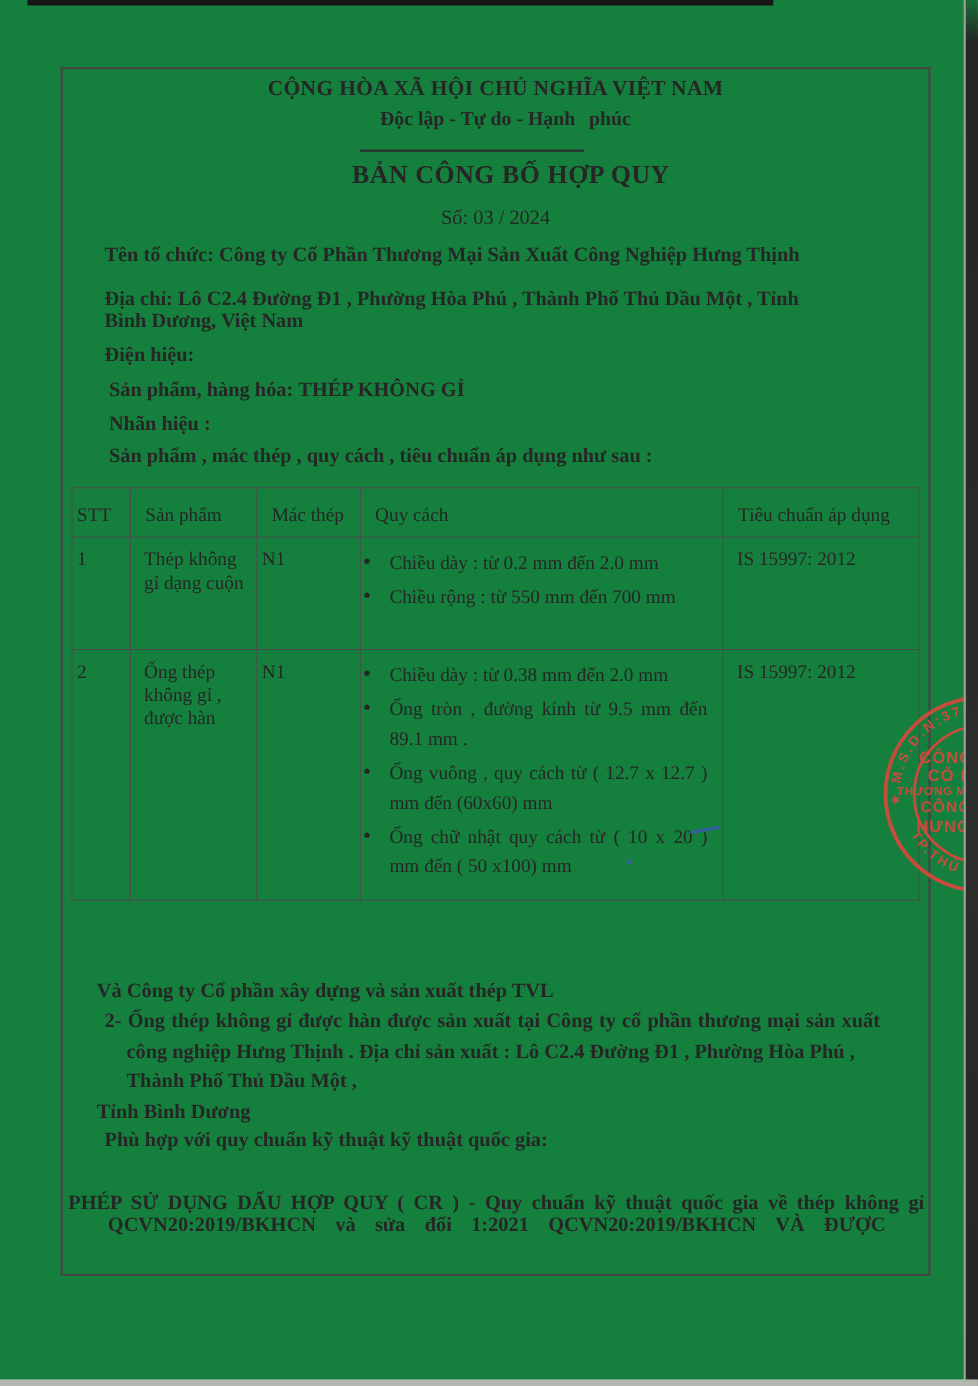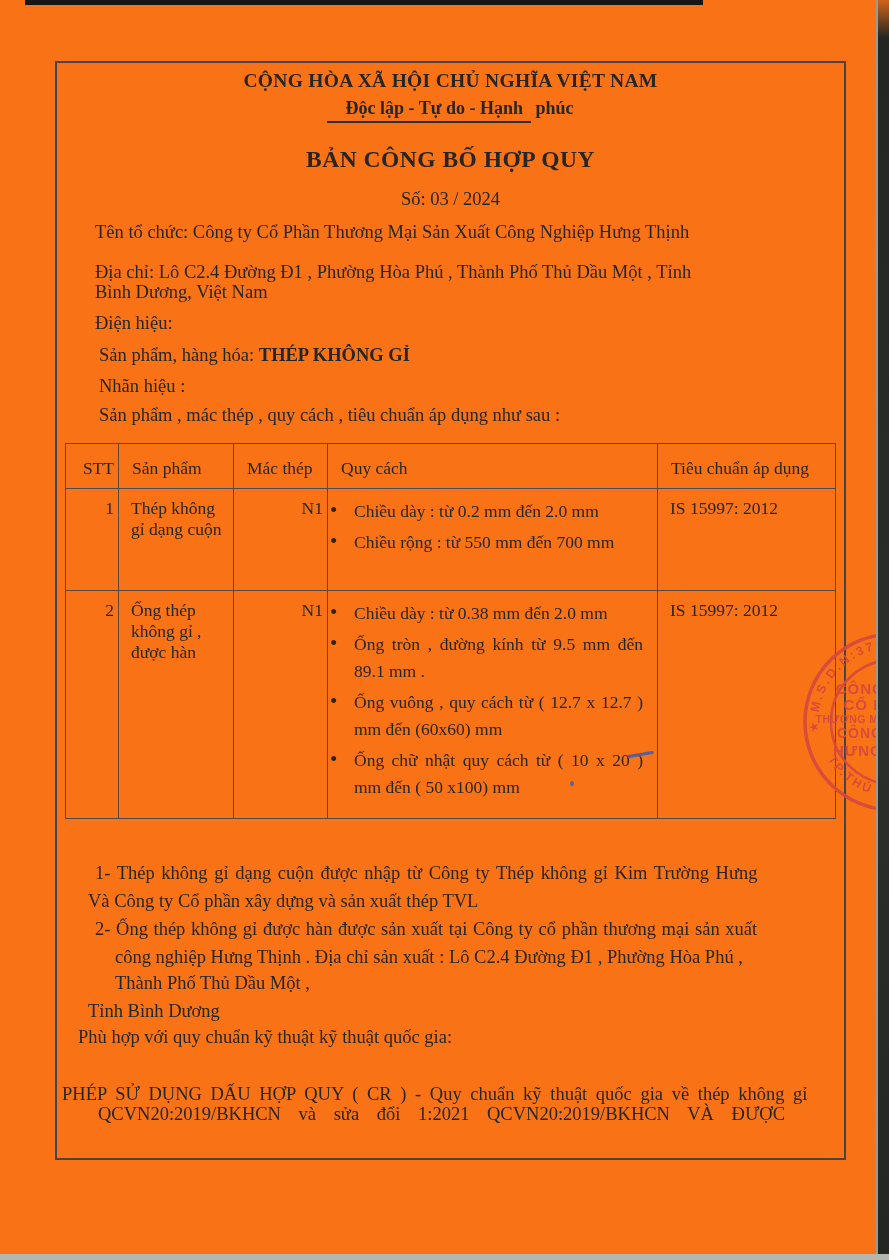--- a/index.html
+++ b/index.html
@@ -5,7 +5,7 @@
   html,body{margin:0;padding:0;background:#e8e8e4;}
   .page{
     position:relative;width:889px;height:1260px;margin:0 auto;
-    background:#f97316;overflow:hidden;
+    background:#15803d;overflow:hidden;
     font-family:"Liberation Serif","DejaVu Serif",serif;color:#262626;
   }
   .abs{position:absolute;}

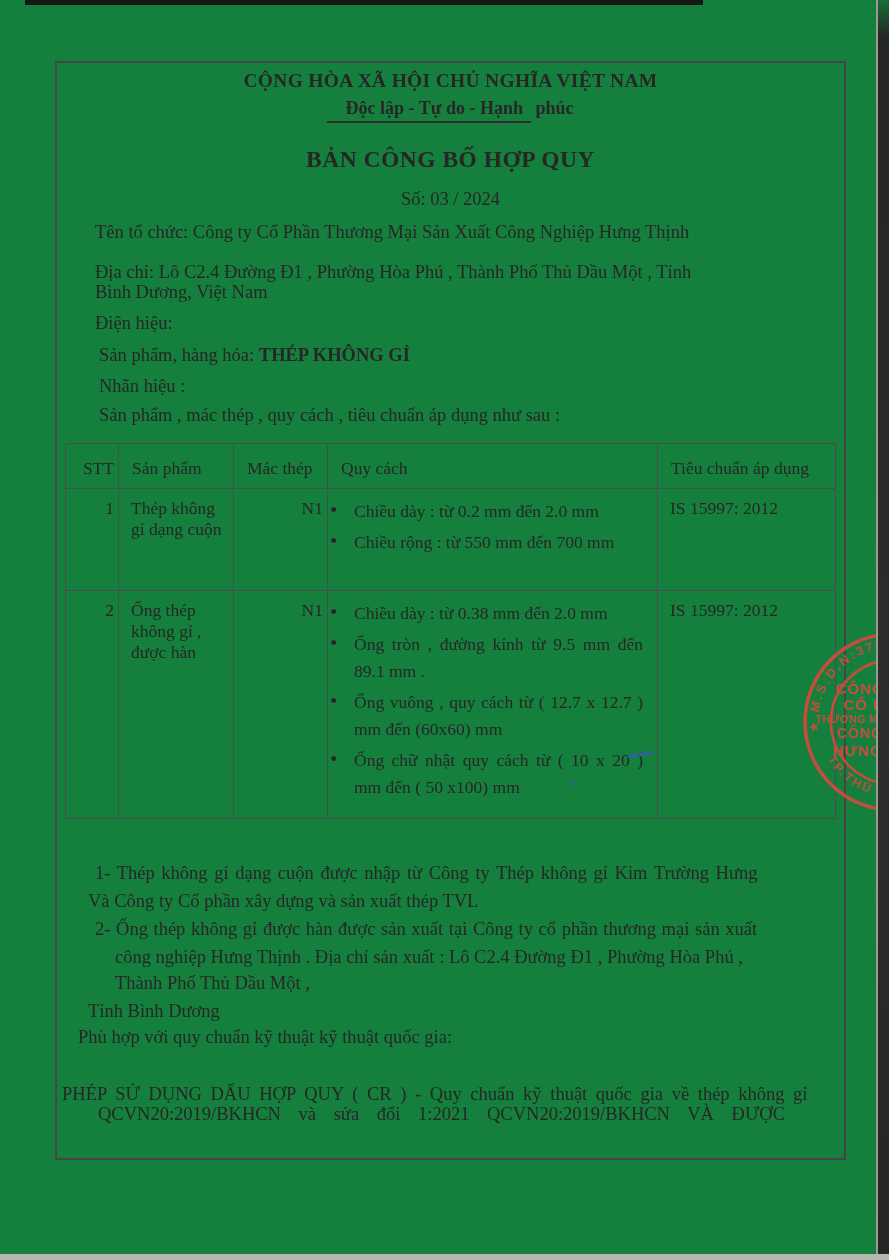--- a/index.html
+++ b/index.html
@@ -20,7 +20,7 @@
   .centered{left:57px;width:787px;text-align:center;z-index:5;}
   .national-title{top:70px;font-size:19.5px;font-weight:bold;letter-spacing:.3px;}
   .motto-wrap{top:98px;font-size:18px;font-weight:bold;}
-  .motto-underlined{display:inline-block;border-bottom:2.5px solid #2e2e2e;padding:0 8px 2px 18px;}
+  .motto-underlined{display:inline-block;border-bottom:2.5px solid #2e2e2e;padding:0 8px 17px 18px;}
   .doc-title{top:146px;font-size:23.5px;font-weight:bold;letter-spacing:.5px;}
   .doc-number{top:189px;font-size:18.5px;}
   .bodyline{font-size:18.5px;line-height:1.25;white-space:nowrap;z-index:5;}

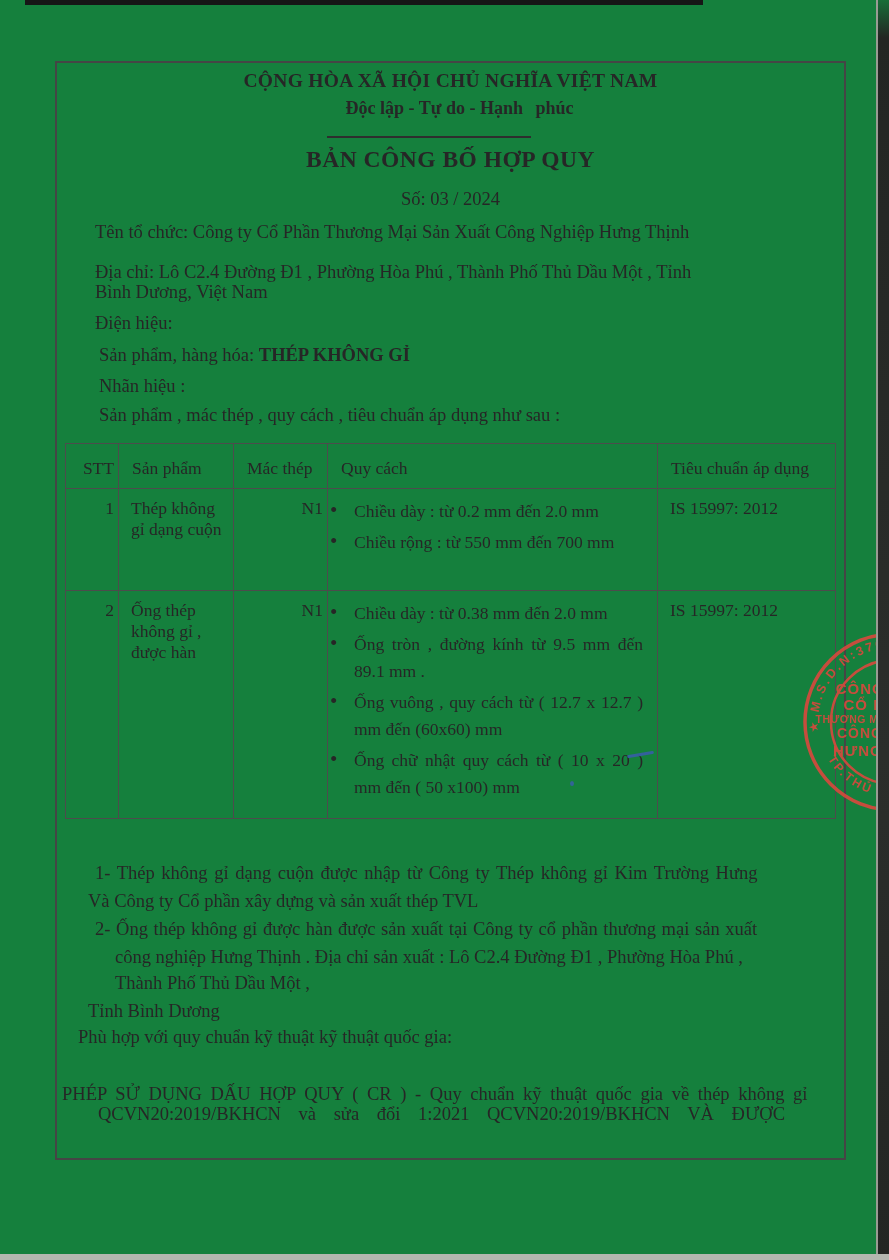--- a/index.html
+++ b/index.html
@@ -21,7 +21,7 @@
   .national-title{top:70px;font-size:19.5px;font-weight:bold;letter-spacing:.3px;}
   .motto-wrap{top:98px;font-size:18px;font-weight:bold;}
   .motto-underlined{display:inline-block;border-bottom:2.5px solid #2e2e2e;padding:0 8px 17px 18px;}
-  .doc-title{top:146px;font-size:23.5px;font-weight:bold;letter-spacing:.5px;}
+  .doc-title{top:146px;font-size:23.5px;font-weight:bold;letter-spacing:.5px;padding-left:14px;}
   .doc-number{top:189px;font-size:18.5px;}
   .bodyline{font-size:18.5px;line-height:1.25;white-space:nowrap;z-index:5;}
   .org-line{left:95px;top:221px;}

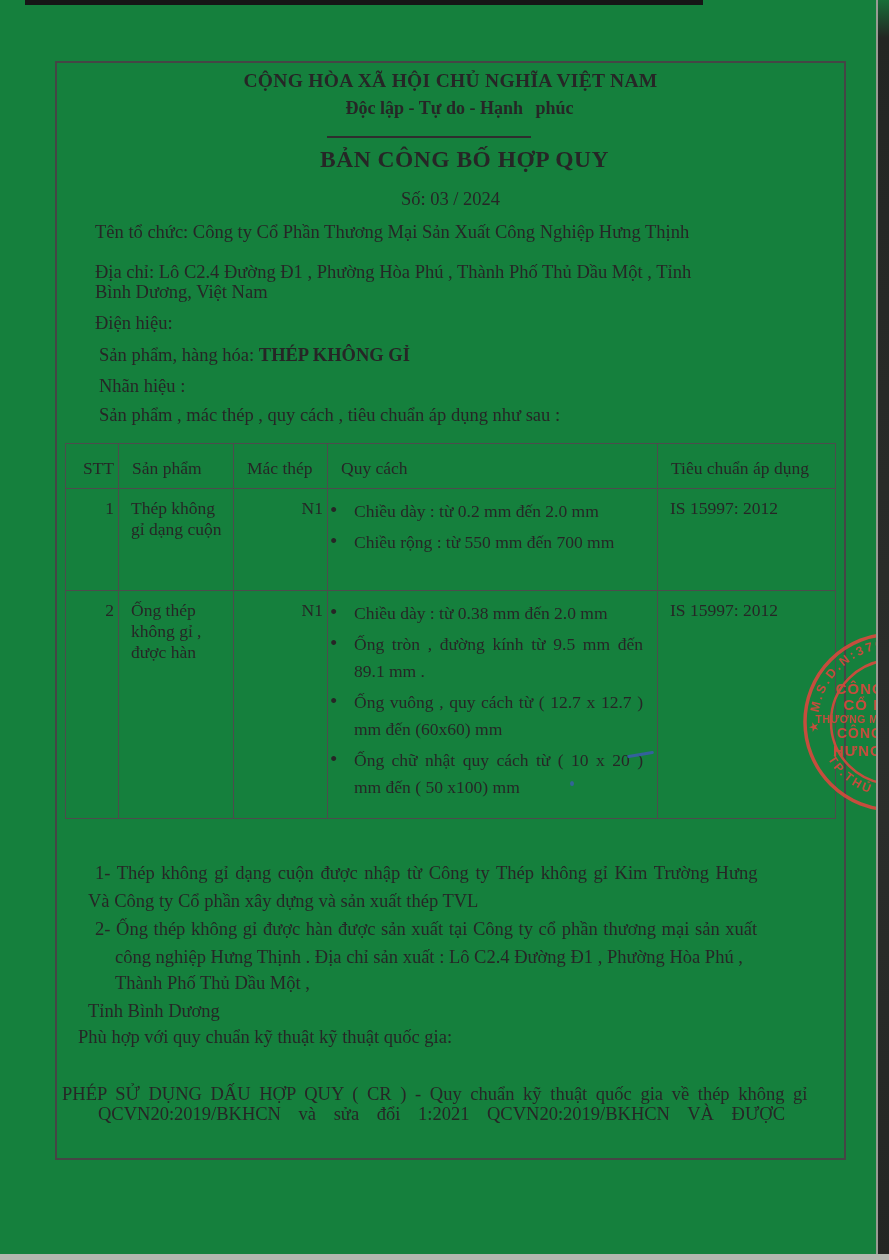--- a/index.html
+++ b/index.html
@@ -23,7 +23,7 @@
   .motto-underlined{display:inline-block;border-bottom:2.5px solid #2e2e2e;padding:0 8px 17px 18px;}
   .doc-title{top:146px;font-size:23.5px;font-weight:bold;letter-spacing:.5px;padding-left:14px;}
   .doc-number{top:189px;font-size:18.5px;}
-  .bodyline{font-size:18.5px;line-height:1.25;white-space:nowrap;z-index:5;}
+  .bodyline{font-size:18.5px;line-height:1.25;white-space:nowrap;z-index:5;font-weight:bold;}
   .org-line{left:95px;top:221px;}
   .addr-line1{left:95px;top:251px;margin-top:10px;}
   .addr-line2{left:95px;top:281px;}

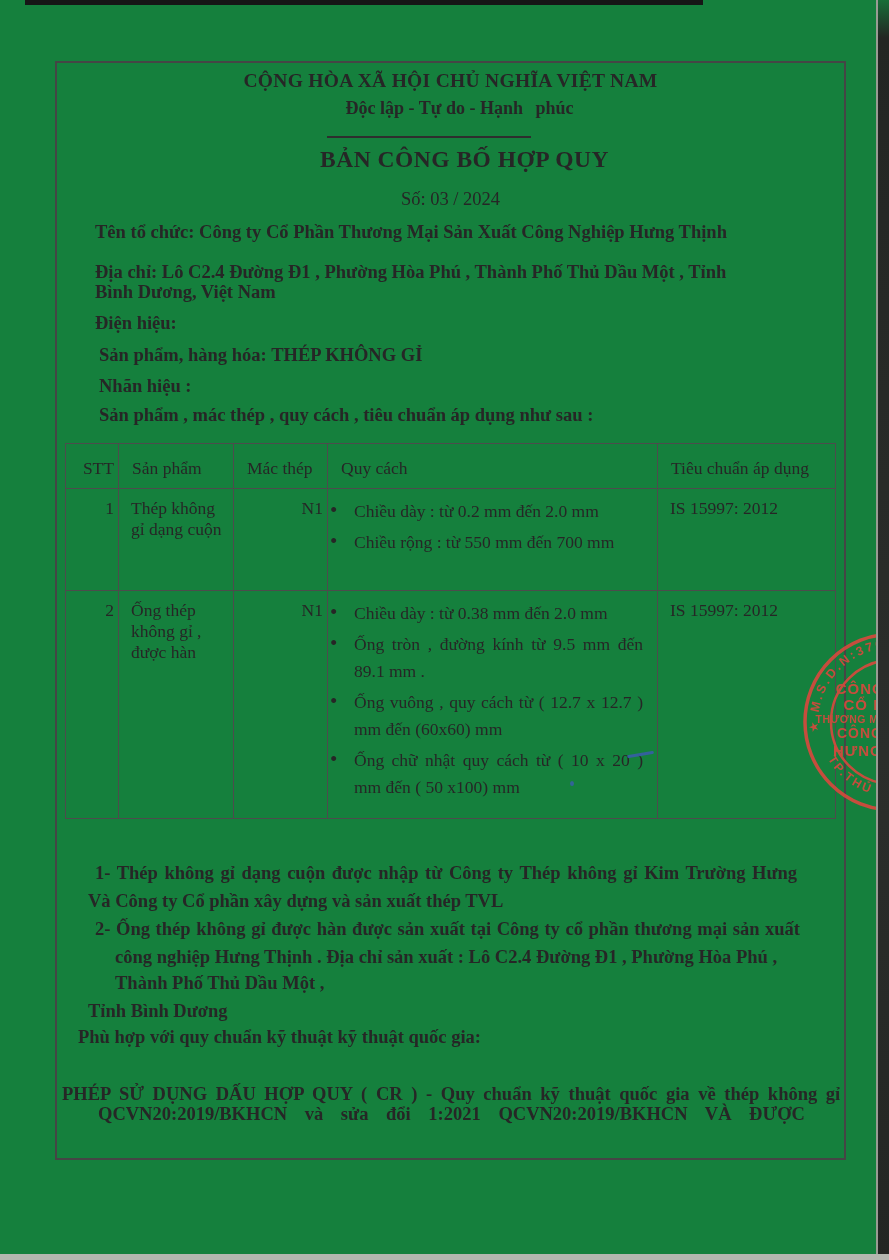--- a/index.html
+++ b/index.html
@@ -37,7 +37,7 @@
   .spec-table th,.spec-table td{border:1.6px solid #4c4c4c;vertical-align:top;
     font-weight:normal;text-align:left;overflow:hidden;}
   .spec-table th{height:40px;padding:4px 10px 0 13px;vertical-align:middle;}
-  .spec-table th.c,.spec-table td.c{text-align:right;padding-left:4px;padding-right:4px;}
+  .spec-table th.c,.spec-table td.c{text-align:left;padding-left:4px;padding-right:4px;}
   .spec-table td{padding:9px 8px 0 12px;}
   .row1{height:102px;} .row2{height:228px;}
   .cell-just{text-align:justify;}

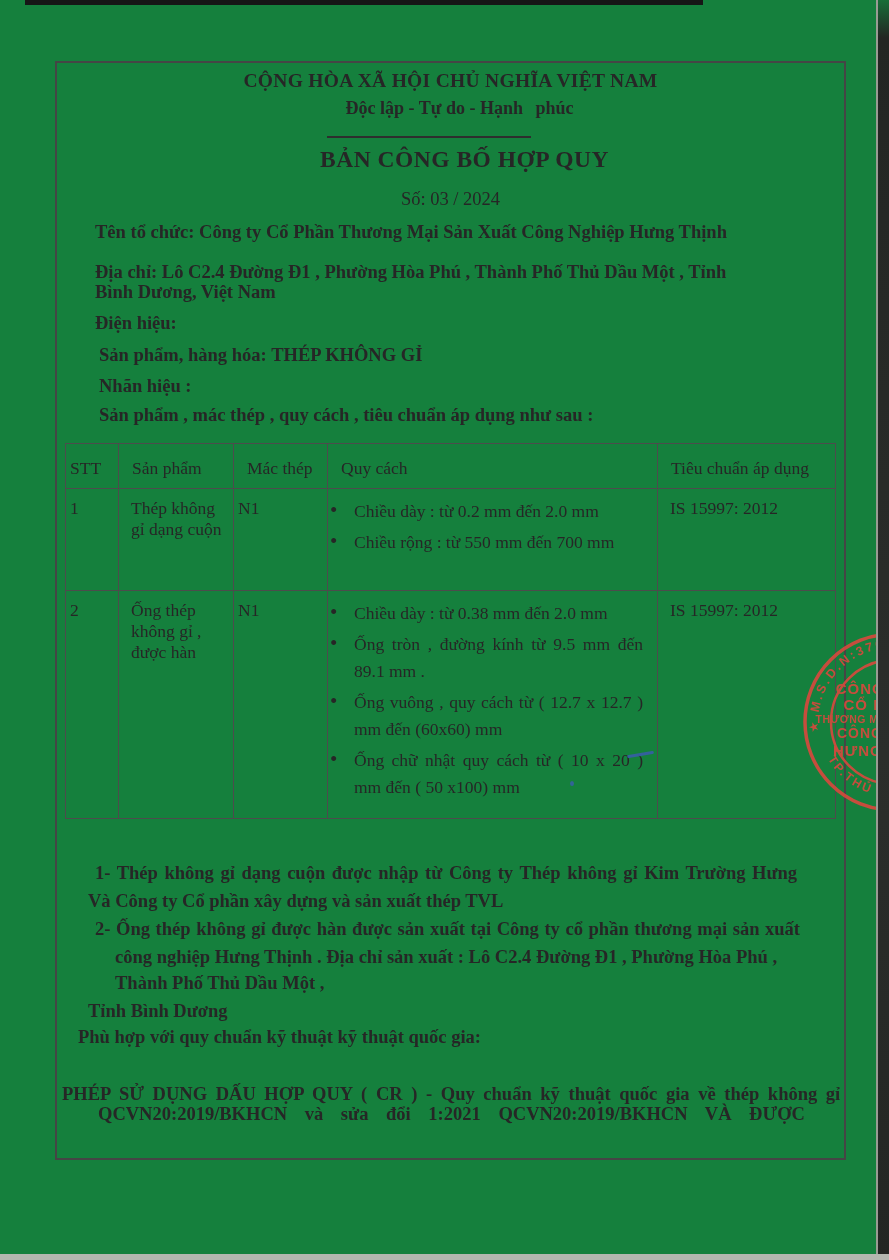--- a/index.html
+++ b/index.html
@@ -138,7 +138,6 @@
   </tbody>
     </table>
 
-  <div class="abs bodyline n1a">1-  Thép không gỉ dạng cuộn được nhập từ Công ty Thép không gỉ Kim Trường Hưng</div>
   <div class="abs bodyline n1b">Và Công ty Cổ phần xây dựng và sản xuất thép TVL</div>
   <div class="abs bodyline n2a">2-  Ống thép không gỉ được hàn được sản xuất tại Công ty cổ phần thương mại sản xuất</div>
   <div class="abs bodyline n2b">công nghiệp Hưng Thịnh . Địa chỉ sản xuất : Lô C2.4 Đường Đ1 , Phường Hòa Phú ,</div>

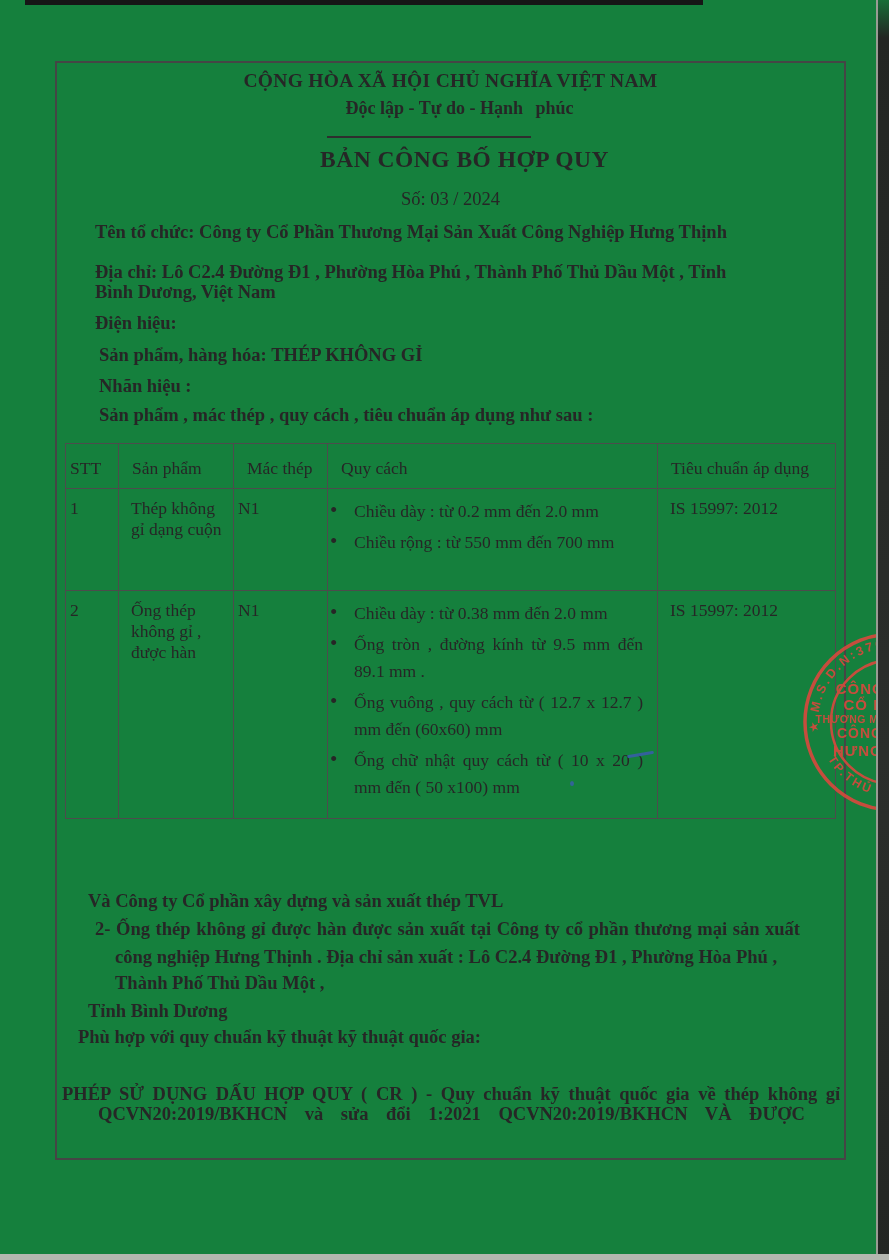--- a/index.html
+++ b/index.html
@@ -51,7 +51,7 @@
   .n2b{left:115px;top:946px;}
   .n2c{left:115px;top:972px;}
   .n2d{left:88px;top:1000px;}
-  .conf-intro{left:78px;top:1026px;}
+  .conf-intro{left:95px;top:1026px;}
   .conf-l1{left:98px;top:1103px;word-spacing:13px;}
   .conf-l2{left:62px;top:1083px;word-spacing:4px;}
   

